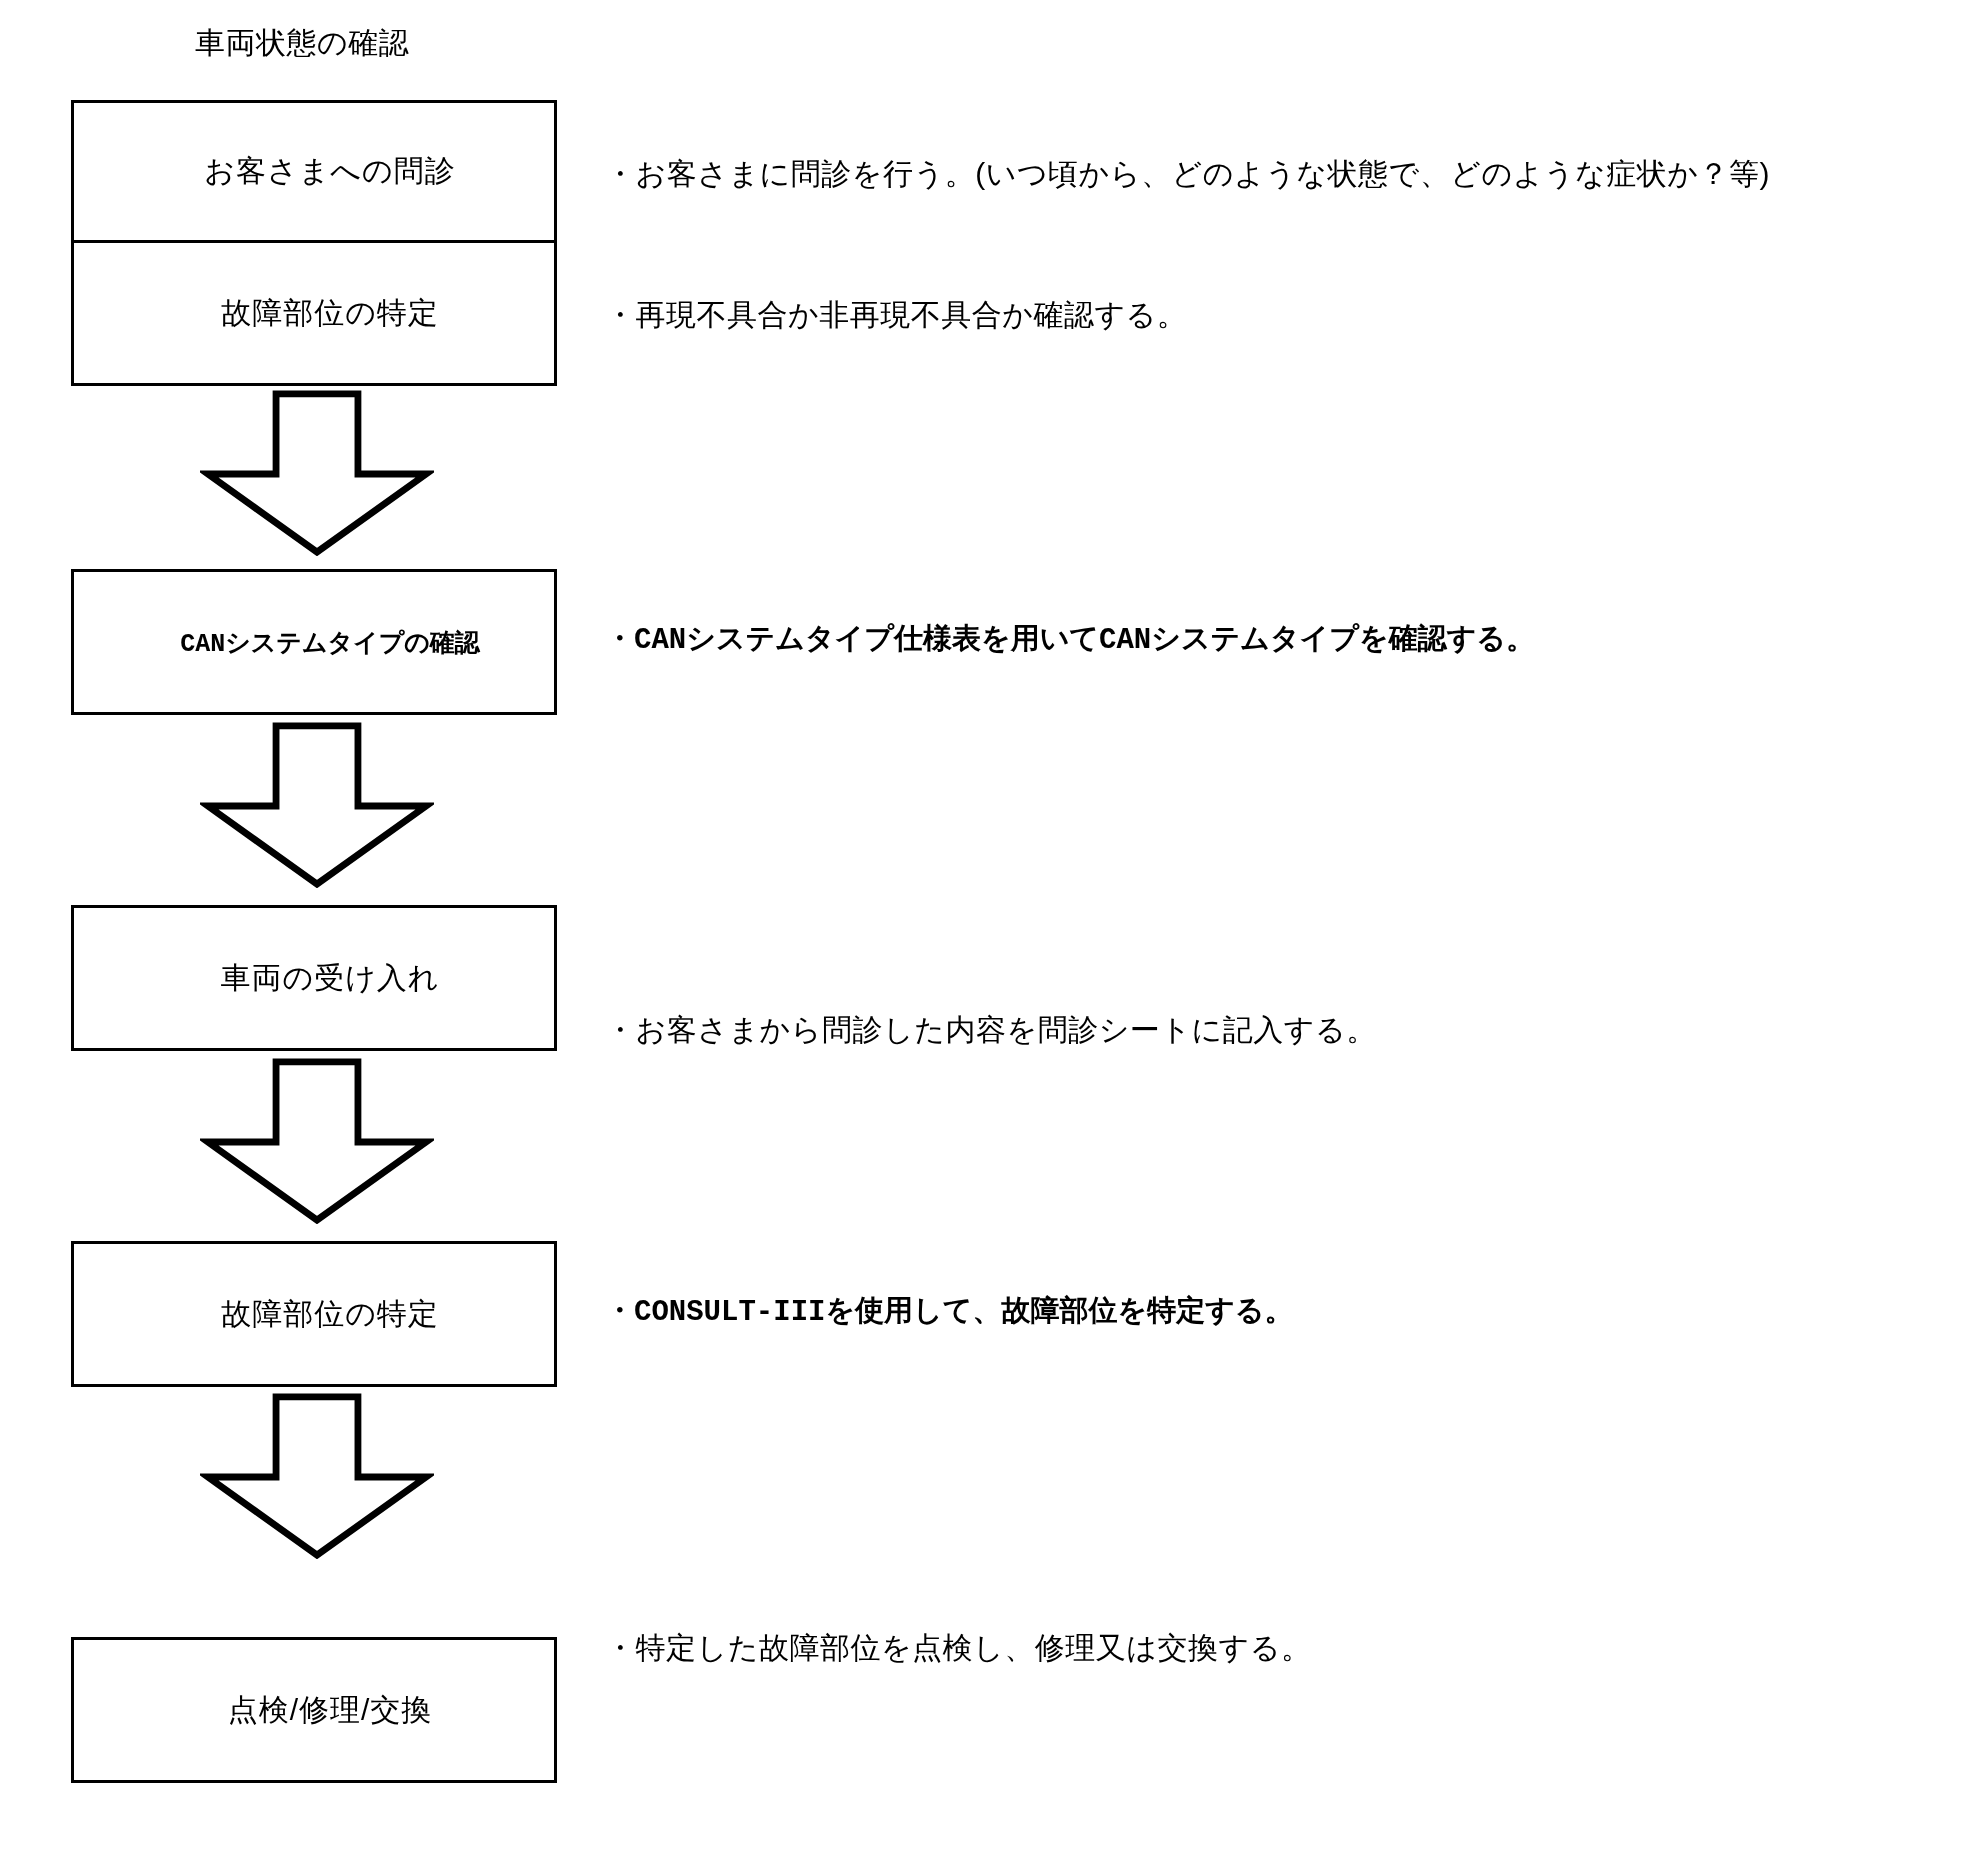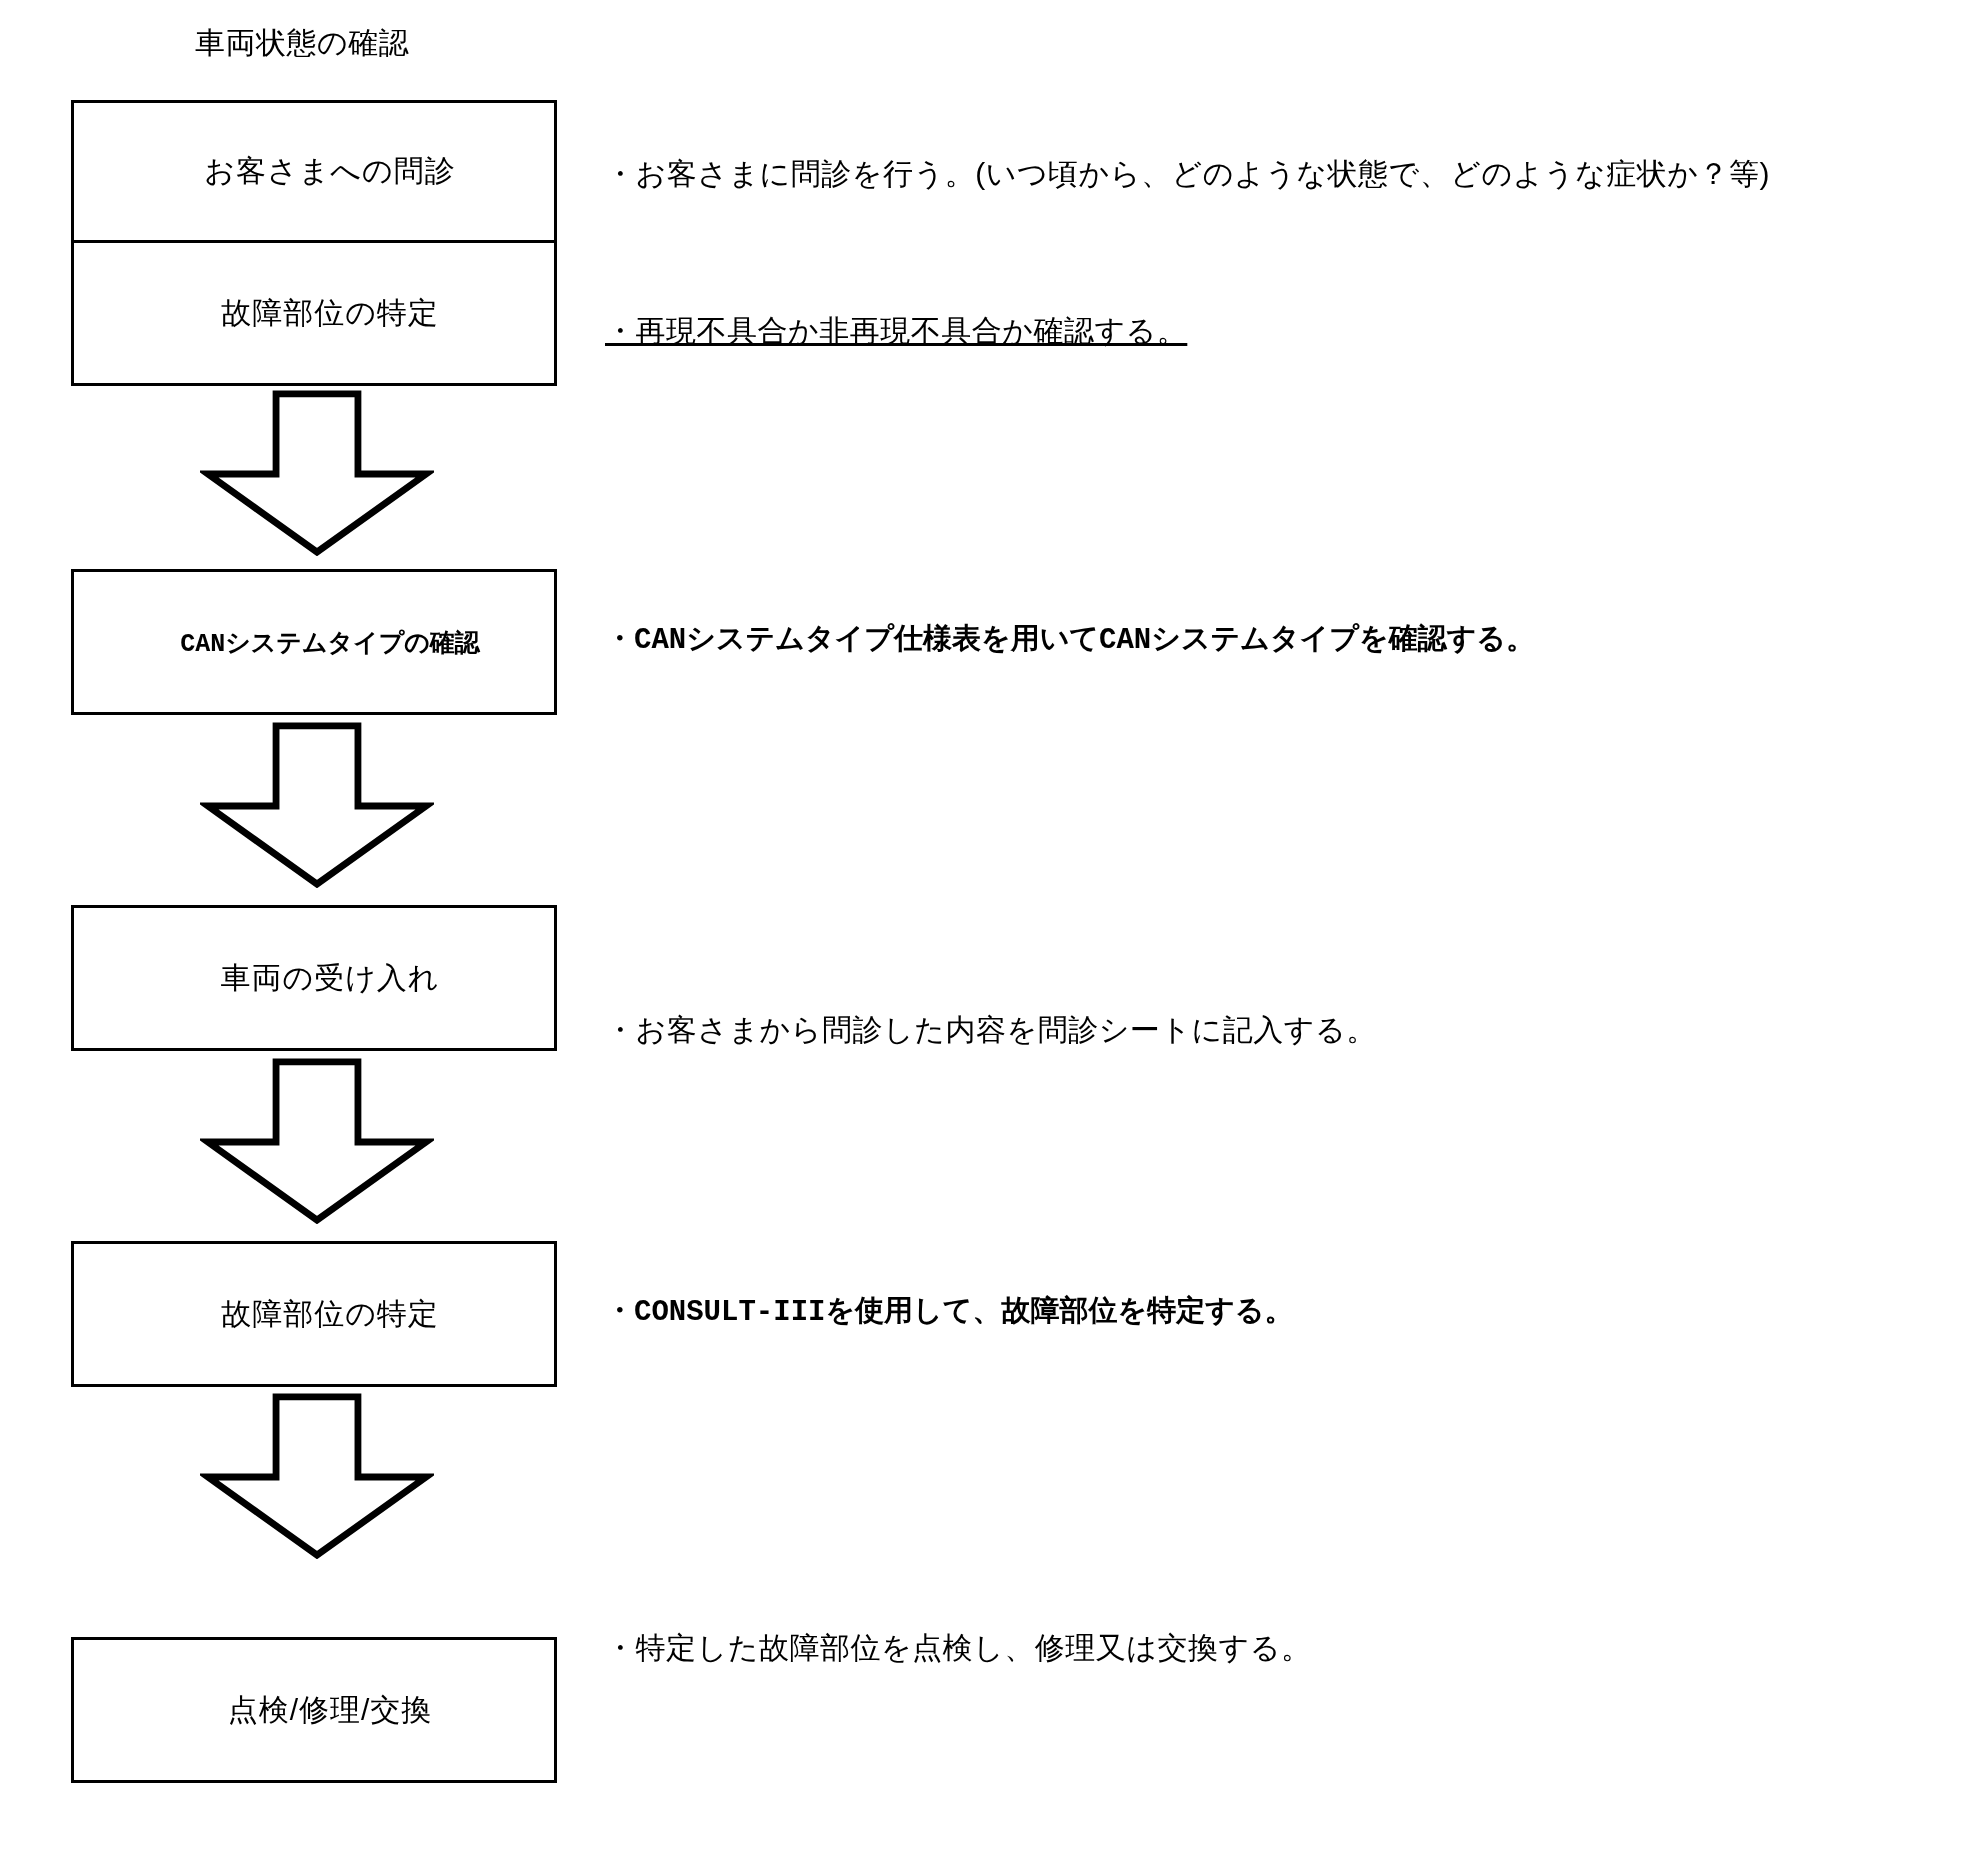--- a/index.html
+++ b/index.html
@@ -107,7 +107,7 @@
 
   <div class="desc" style="top:154px;">・お客さまに問診を行う。(いつ頃から、どのような状態で、どのような症状か？等)</div>
 
-  <div class="desc" style="top:311px;text-decoration:underline;">・再現不具合か非再現不具合か確認する。</div>
+  <div class="desc" style="top:295px;">・再現不具合か非再現不具合か確認する。</div>
 
   <div class="arrow" style="top:390px;">
     <svg viewBox="0 0 240 170" preserveAspectRatio="none">

